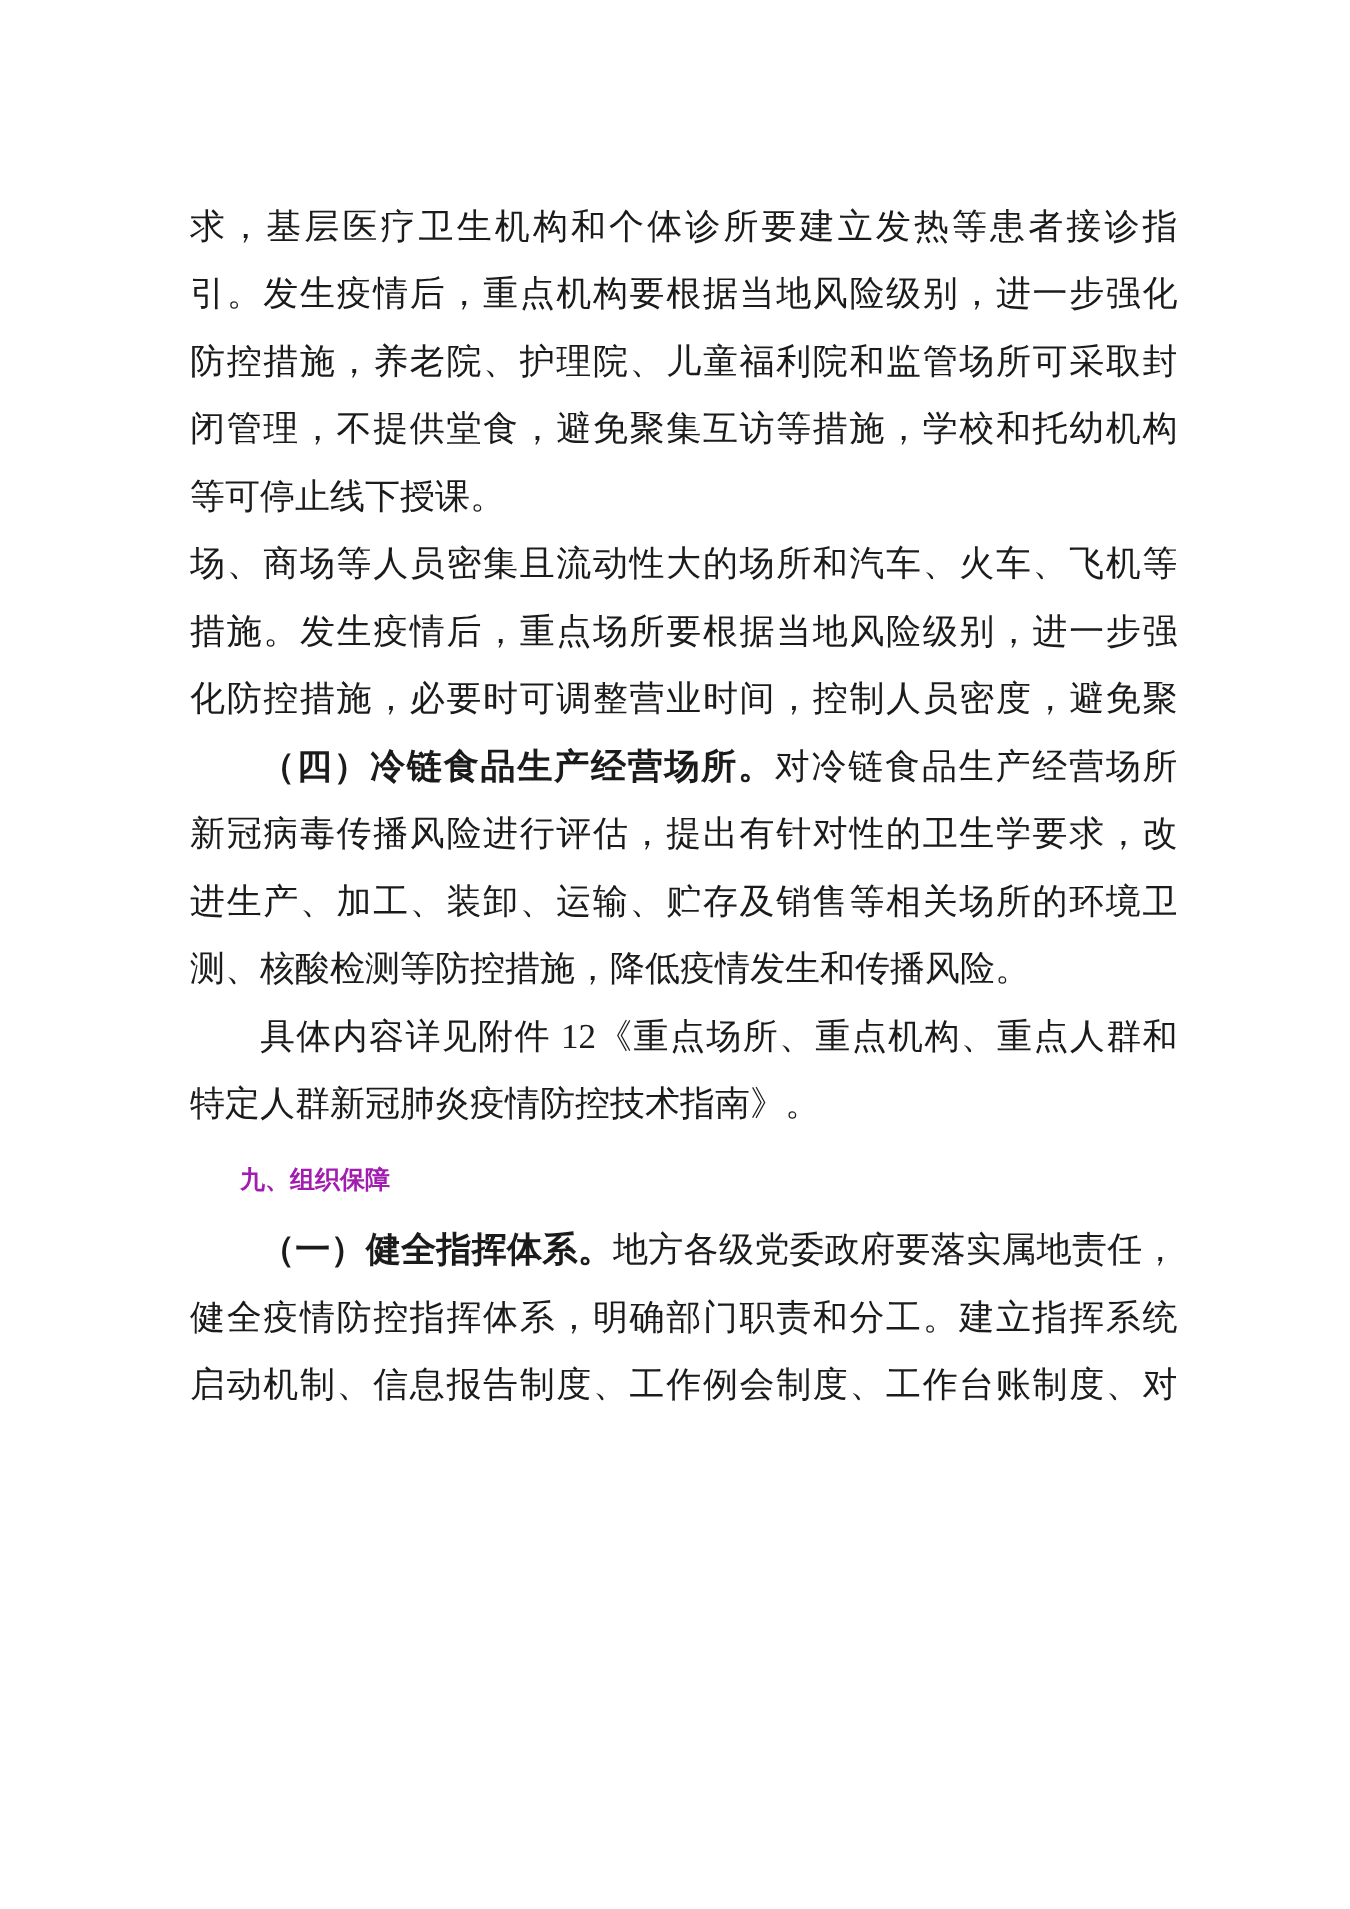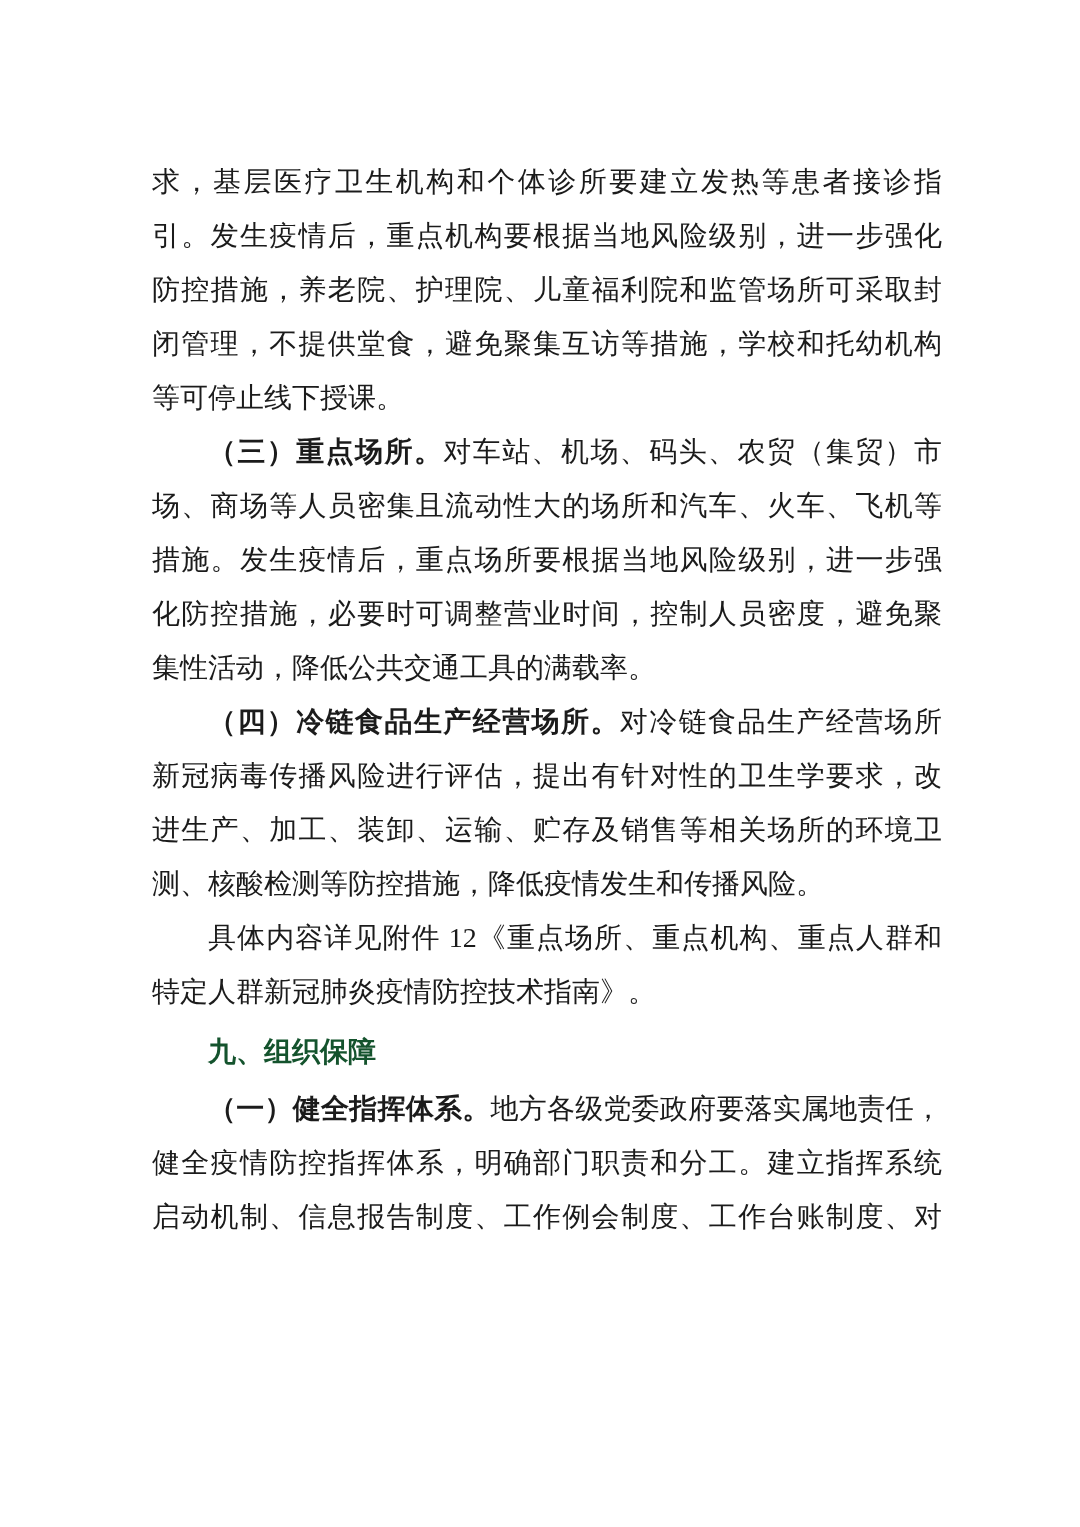--- a/index.html
+++ b/index.html
@@ -70,7 +70,6 @@
       <div class="line justify"><span>防控措施，养老院、护理院、儿童福利院和监管场所可采取封</span></div>
       <div class="line justify"><span>闭管理，不提供堂食，避免聚集互访等措施，学校和托幼机构</span></div>
       <div class="line"><span>等可停止线下授课。</span></div>
-      <div class="line justify indent"><b>（三）重点场所。</b><span>对车站、机场、码头、农贸（集贸）市</span></div>
       <div class="line justify"><span>场、商场等人员密集且流动性大的场所和汽车、火车、飞机等</span></div>
       <div class="line justify"><span>措施。发生疫情后，重点场所要根据当地风险级别，进一步强</span></div>
       <div class="line justify"><span>化防控措施，必要时可调整营业时间，控制人员密度，避免聚</span></div>

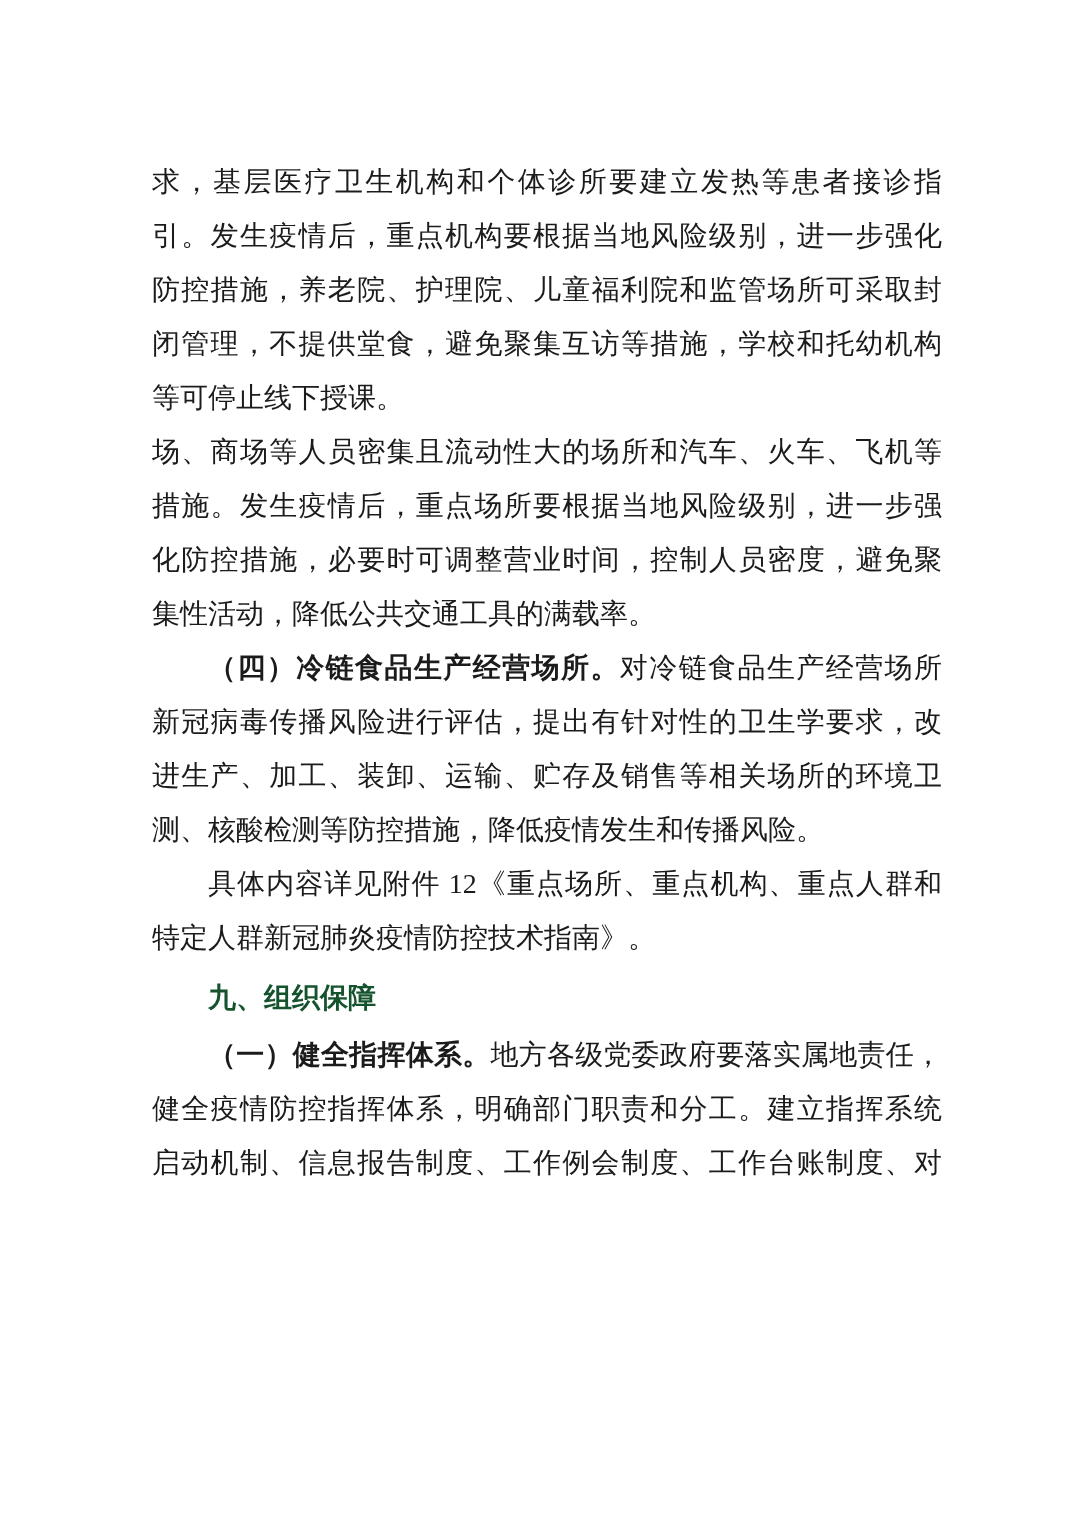--- a/index.html
+++ b/index.html
@@ -73,7 +73,6 @@
       <div class="line justify"><span>场、商场等人员密集且流动性大的场所和汽车、火车、飞机等</span></div>
       <div class="line justify"><span>措施。发生疫情后，重点场所要根据当地风险级别，进一步强</span></div>
       <div class="line justify"><span>化防控措施，必要时可调整营业时间，控制人员密度，避免聚</span></div>
-      <div class="line"><span>集性活动，降低公共交通工具的满载率。</span></div>
       <div class="line justify indent"><b>（四）冷链食品生产经营场所。</b><span>对冷链食品生产经营场所</span></div>
       <div class="line justify"><span>新冠病毒传播风险进行评估，提出有针对性的卫生学要求，改</span></div>
       <div class="line justify"><span>进生产、加工、装卸、运输、贮存及销售等相关场所的环境卫</span></div>

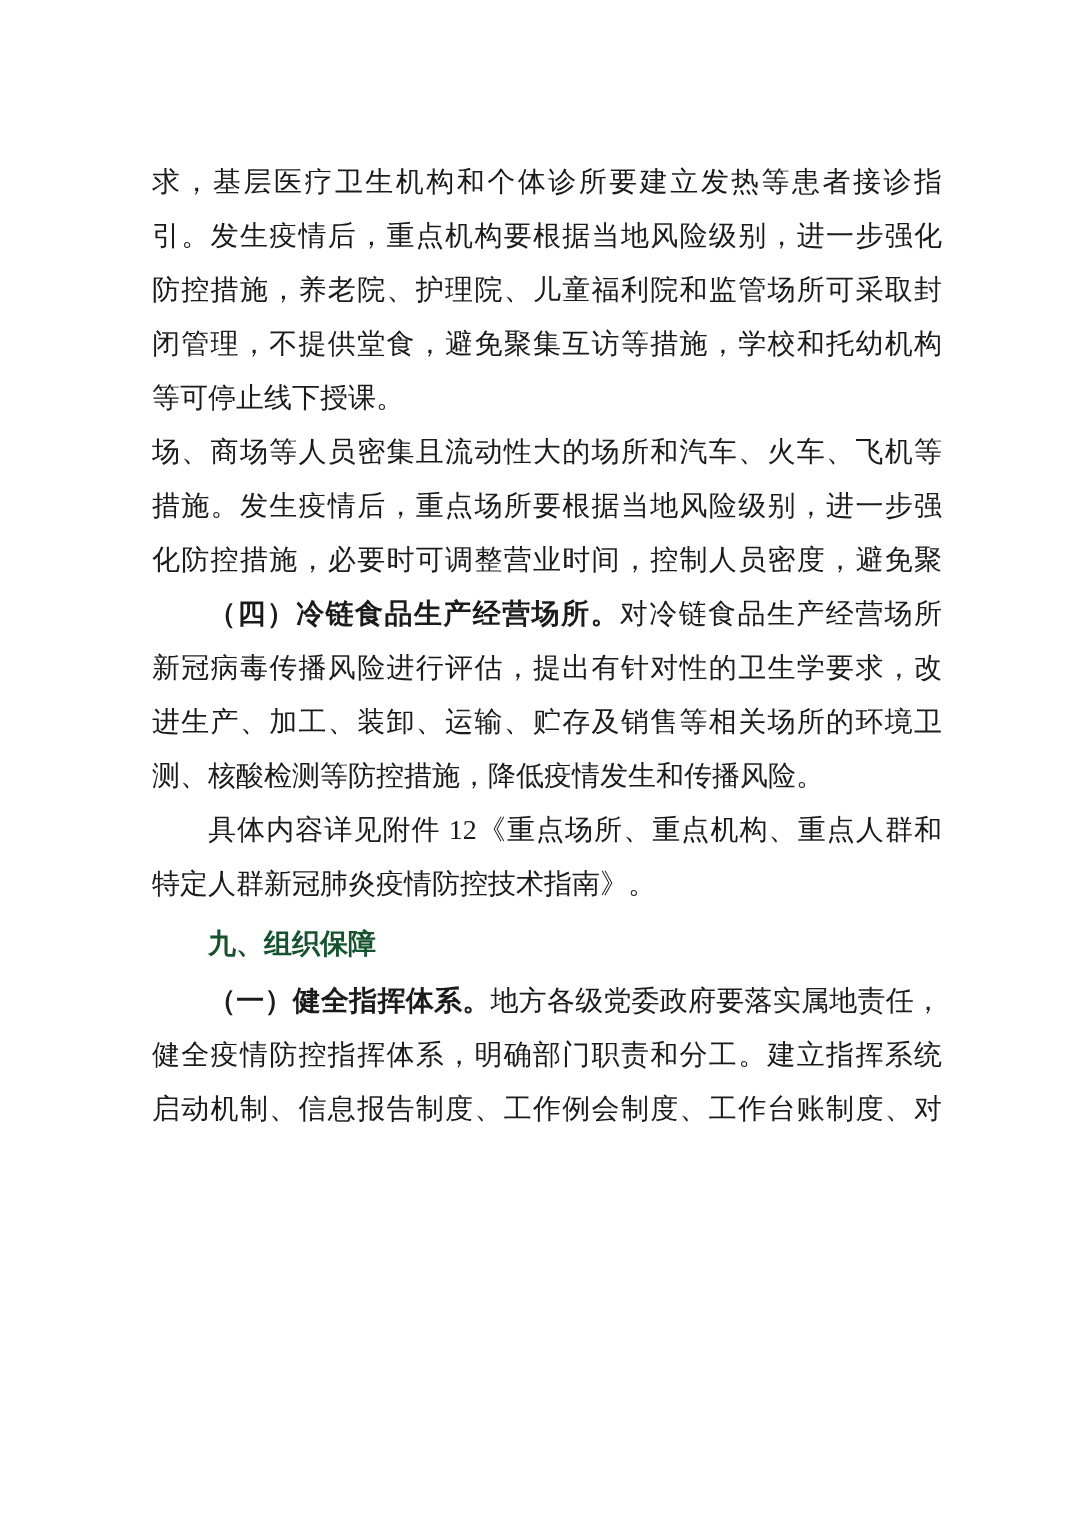--- a/index.html
+++ b/index.html
@@ -39,8 +39,8 @@
   .line.heading {
     font-family: "Liberation Sans", sans-serif;
     font-weight: bold;
-    font-size: 28px;
-    color: #14532d;
+    font-size: 20px;
+    color: #a21caf;
     margin-top: 6px;
     margin-bottom: 3px;
     text-align: center;

